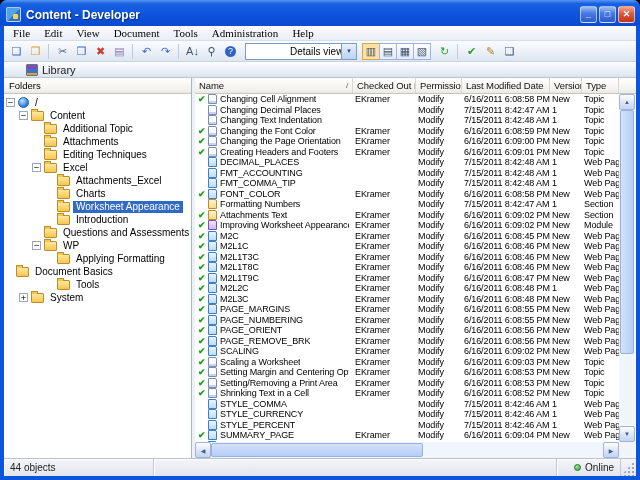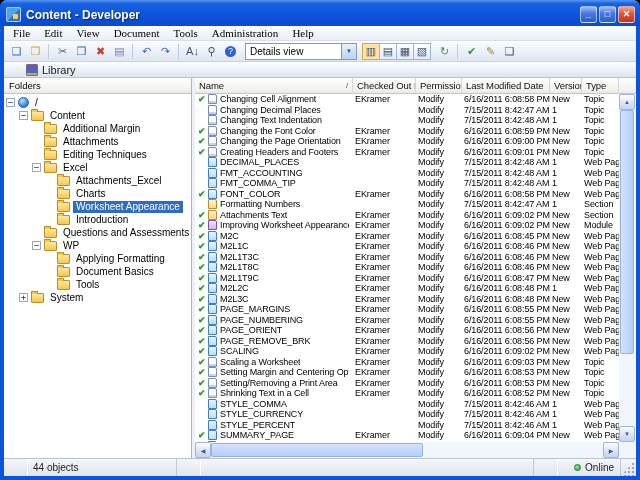--- a/index.html
+++ b/index.html
@@ -45,7 +45,7 @@
   .tbtn.pressed { background:#FFE1A6; border-color:#D8A64A; }
   .combo { margin:0 5px; width:112px; height:17px; background:#fff; border:1px solid #7F9DB9;
     display:flex; align-items:center; font-size:10px; padding-left:4px; flex:none; }
-  .combo-text { flex:1; white-space:nowrap; overflow:hidden; }
+  .combo-text { flex:1; white-space:nowrap; overflow:hidden;margin-left:40px; }
   .combo-btn { width:15px; height:15px; background:linear-gradient(180deg,#E8F0FB,#BBD2F2);
     border-left:1px solid #7F9DB9; color:#2A4E84; font-size:6px; display:flex; align-items:center; justify-content:center; }
   .tb-group.rightg { margin-left:5px; }

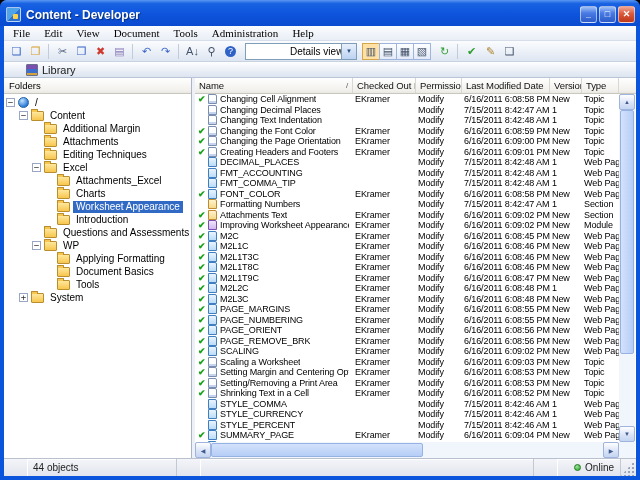--- a/index.html
+++ b/index.html
@@ -272,7 +272,7 @@
             <div class="titem" style="padding-left: 28px;">
               <span class="expander"></span>
               <span class="ticon folder-icon"></span>
-              <span class="tlabel">Additional Margin</span>
+              <span class="tlabel">Additional Topic</span>
             </div>
 
             <div class="titem" style="padding-left: 28px;">

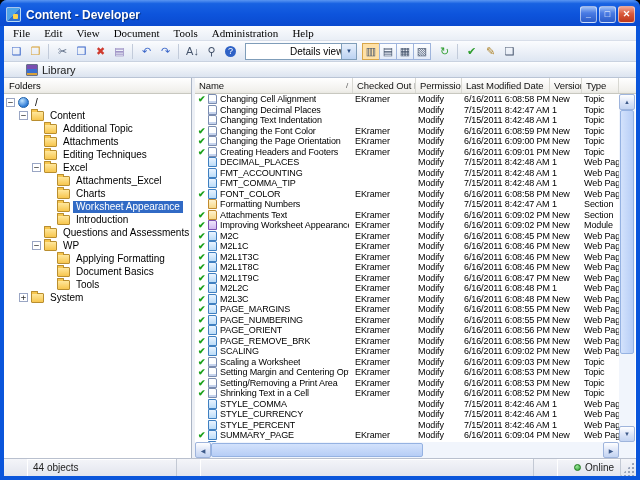--- a/index.html
+++ b/index.html
@@ -335,7 +335,7 @@
               <span class="tlabel">Applying Formatting</span>
             </div>
 
-            <div class="titem" style="padding-left: 41px;">
+            <div class="titem" style="">
               <span class="expander"></span>
               <span class="ticon folder-icon"></span>
               <span class="tlabel">Document Basics</span>

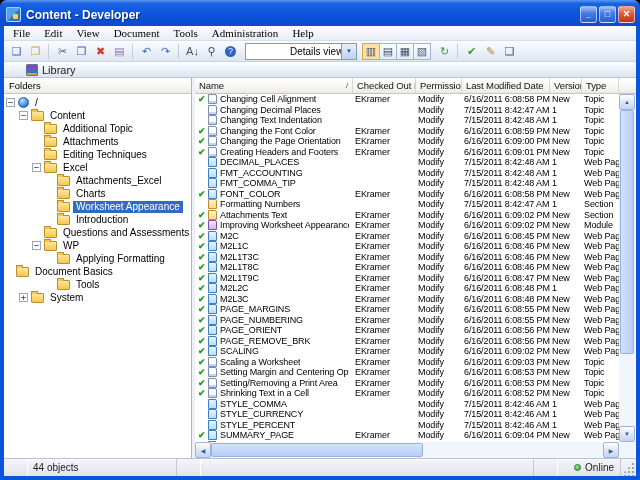--- a/index.html
+++ b/index.html
@@ -121,7 +121,7 @@
   .statusbar { height:18px; flex:none; display:flex; align-items:stretch; font-size:10px; color:#222;
     background:linear-gradient(180deg,#F4F5F9,#E2E5EE); border-top:1px solid #B9C0CE; }
   .sb-sec { display:flex; align-items:center; padding:0 6px; border-right:1px solid #C3C9D4;
-    box-shadow:inset 1px 1px 0 #ffffff; white-space:nowrap; overflow:hidden;margin-left:23px; }
+    box-shadow:inset 1px 1px 0 #ffffff; white-space:nowrap; overflow:hidden; }
   .sb-left { width:150px; flex:none; }
   .sb-mid { flex:1; }
   .sb-right { width:64px; flex:none; gap:4px;justify-content:flex-end; }

